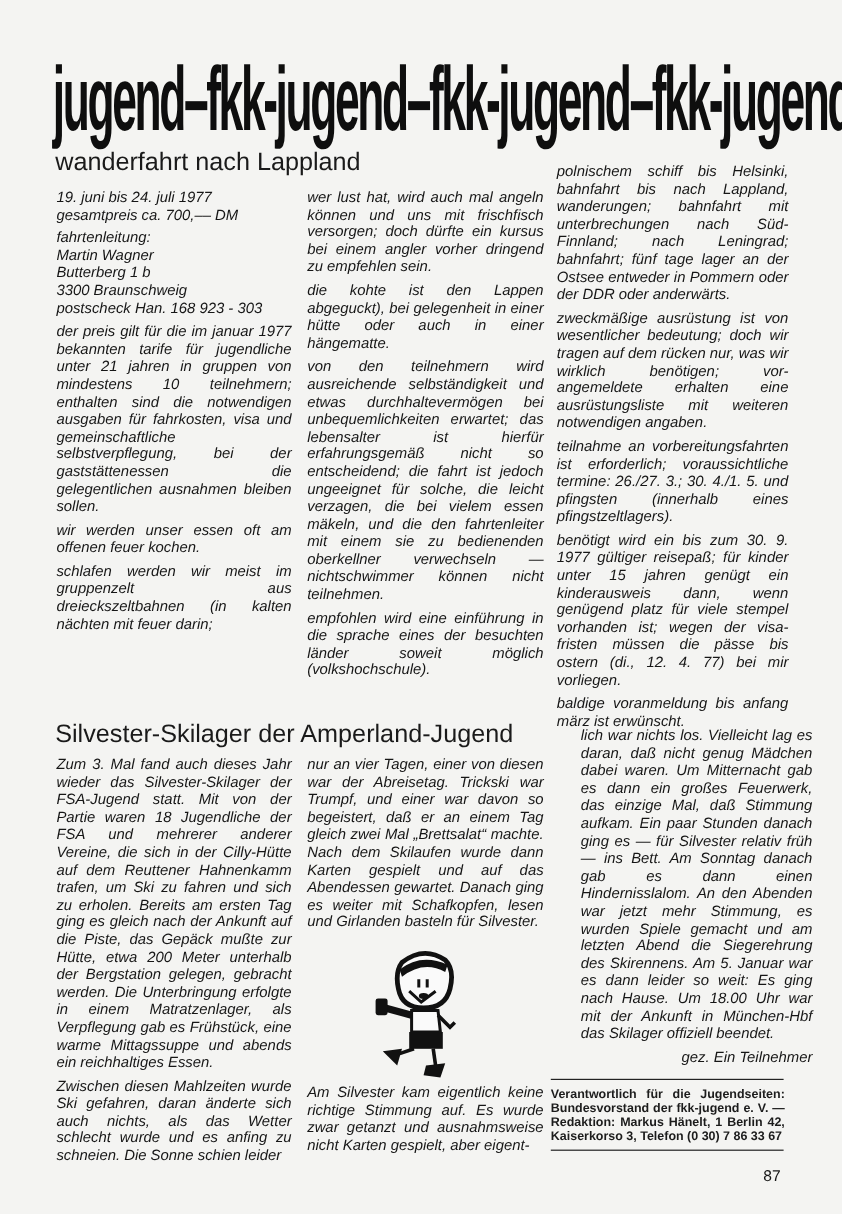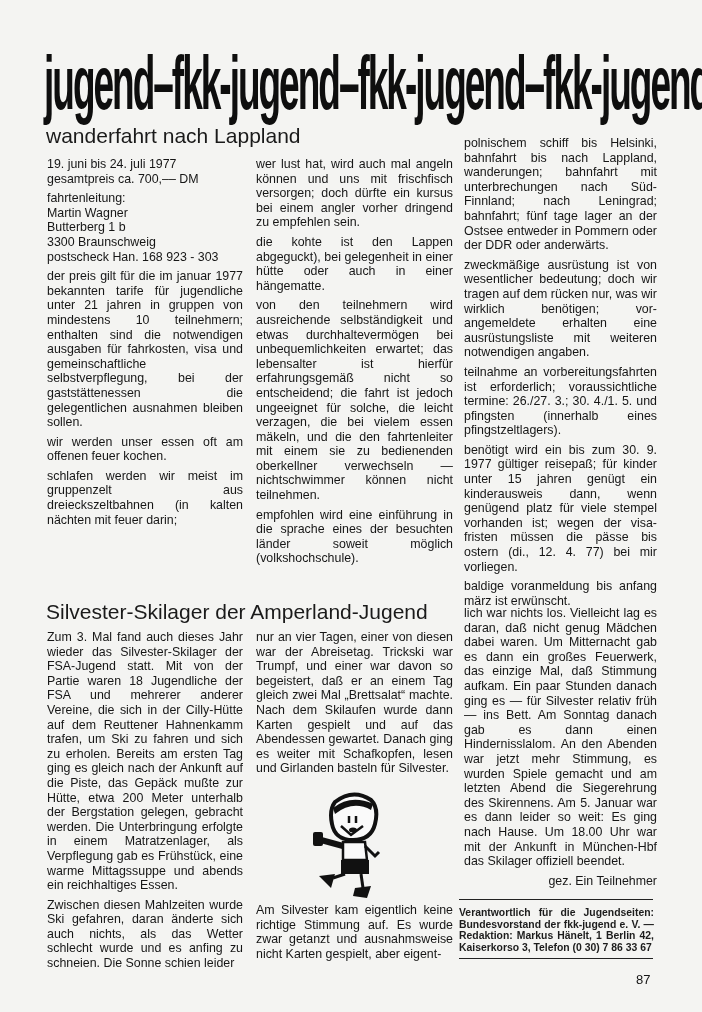--- a/index.html
+++ b/index.html
@@ -11,7 +11,7 @@
             transform:scaleX(0.66) scaleY(1.35); white-space:nowrap; color:#0e0e0e; }
   .h1 { position:absolute; font-size:21px; line-height:24px; color:#1a1a1a; white-space:nowrap; }
   .col { position:absolute; font-size:12.4px; line-height:14.6px; text-align:justify; }
-  .col p { margin:0 0 5px 0; }
+  .col p { margin:0 0 5px 0;font-style:italic; }
   .col .ln { display:block; text-align:left; }
   .sig { text-align:right; margin-top:14px; }
   .imprint { position:absolute; left:459px; top:907px; width:195px; font-size:10.4px; line-height:11.6px;

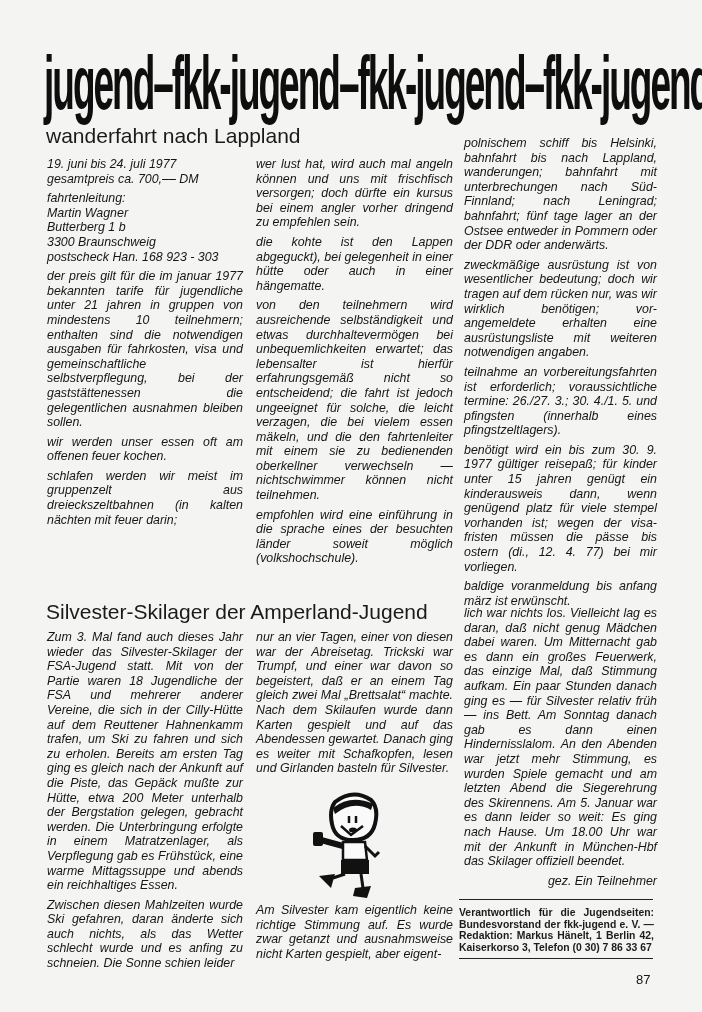--- a/index.html
+++ b/index.html
@@ -98,7 +98,7 @@
   <p>Am Silvester kam eigentlich keine richtige Stimmung auf. Es wurde zwar getanzt und ausnahmsweise nicht Karten gespielt, aber eigent-</p>
 </div>
 
-<div class="col" style="left:464px; top:606px; width:193px;">
+<div class="col" style="left:484px; top:606px; width:193px;">
   <p>lich war nichts los. Vielleicht lag es daran, daß nicht genug Mädchen dabei waren. Um Mitternacht gab es dann ein großes Feuerwerk, das einzige Mal, daß Stimmung aufkam. Ein paar Stunden danach ging es — für Silvester relativ früh — ins Bett. Am Sonntag danach gab es dann einen Hindernisslalom. An den Abenden war jetzt mehr Stimmung, es wurden Spiele gemacht und am letzten Abend die Siegerehrung des Skirennens. Am 5. Januar war es dann leider so weit: Es ging nach Hause. Um 18.00 Uhr war mit der Ankunft in München-Hbf das Skilager offiziell beendet.</p>
   <p class="sig">gez. Ein Teilnehmer</p>
 </div>

